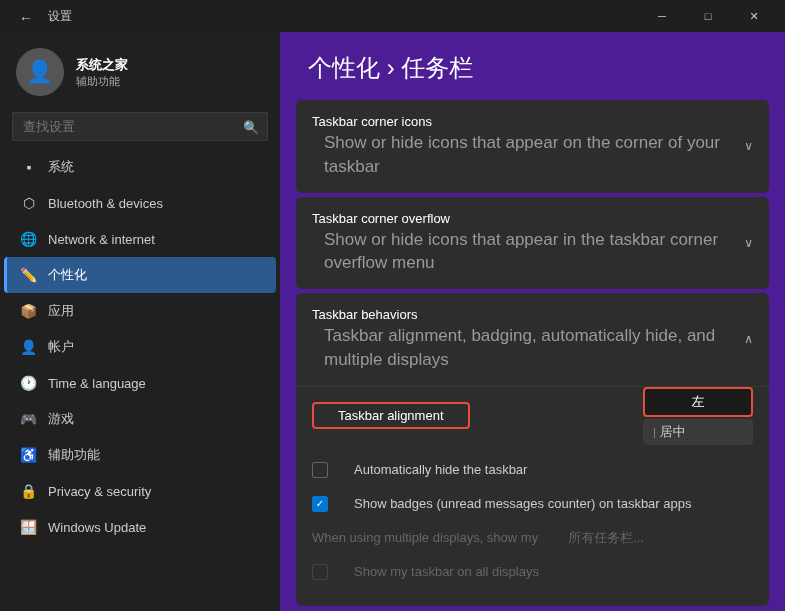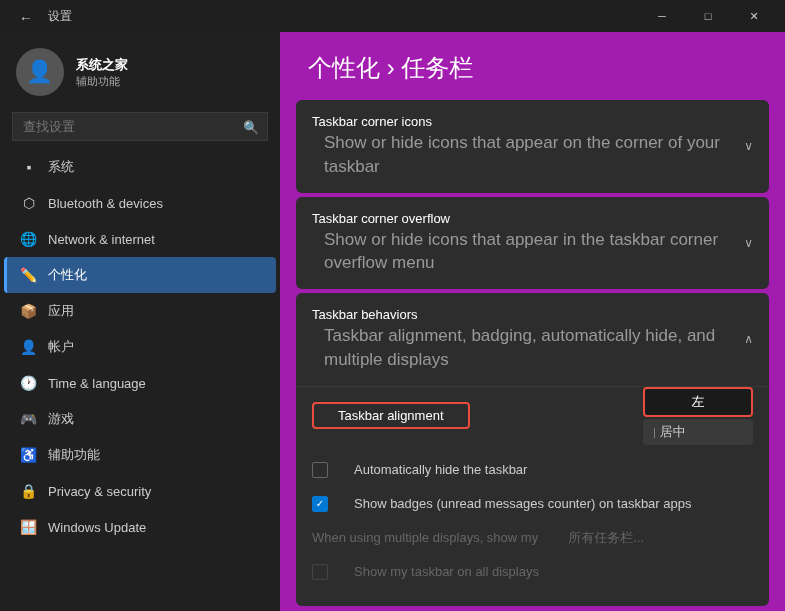--- a/index.html
+++ b/index.html
@@ -152,7 +152,7 @@
     }
     .right-panel {
       flex: 1;
-      background: #a21caf;
+      background: #4c1d95;
       display: flex;
       flex-direction: column;
       overflow: hidden;

